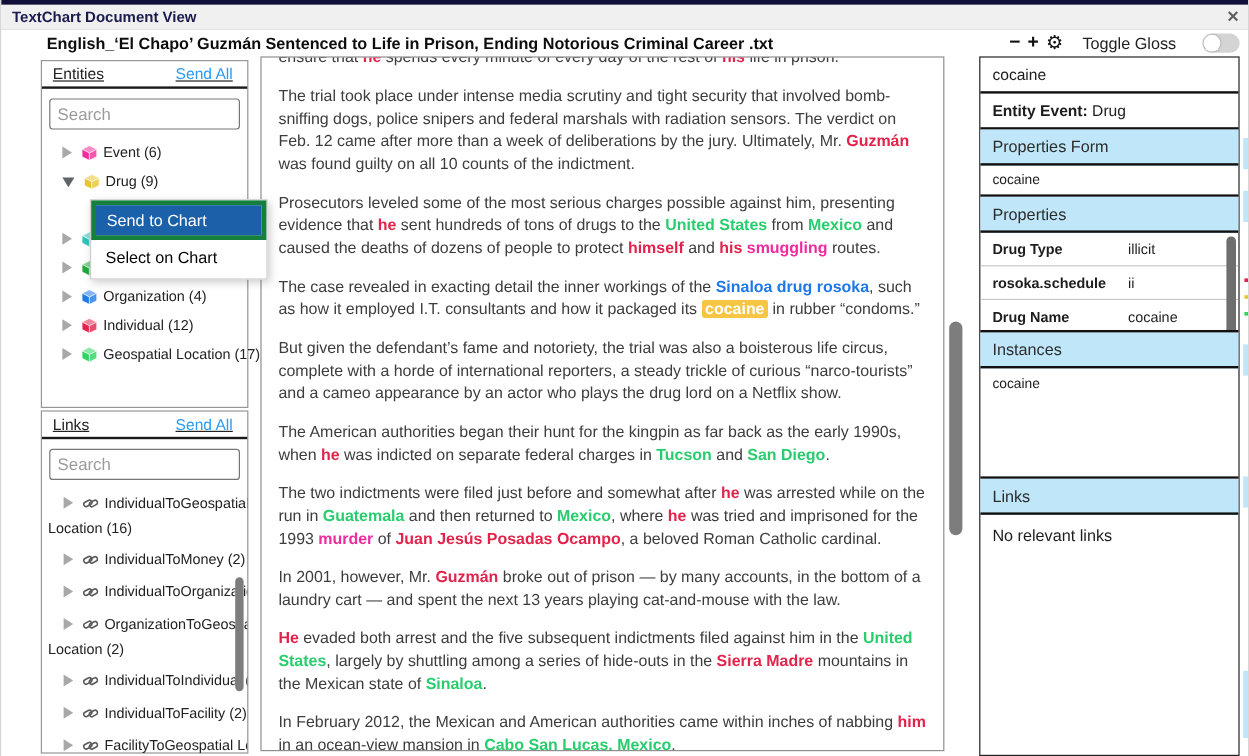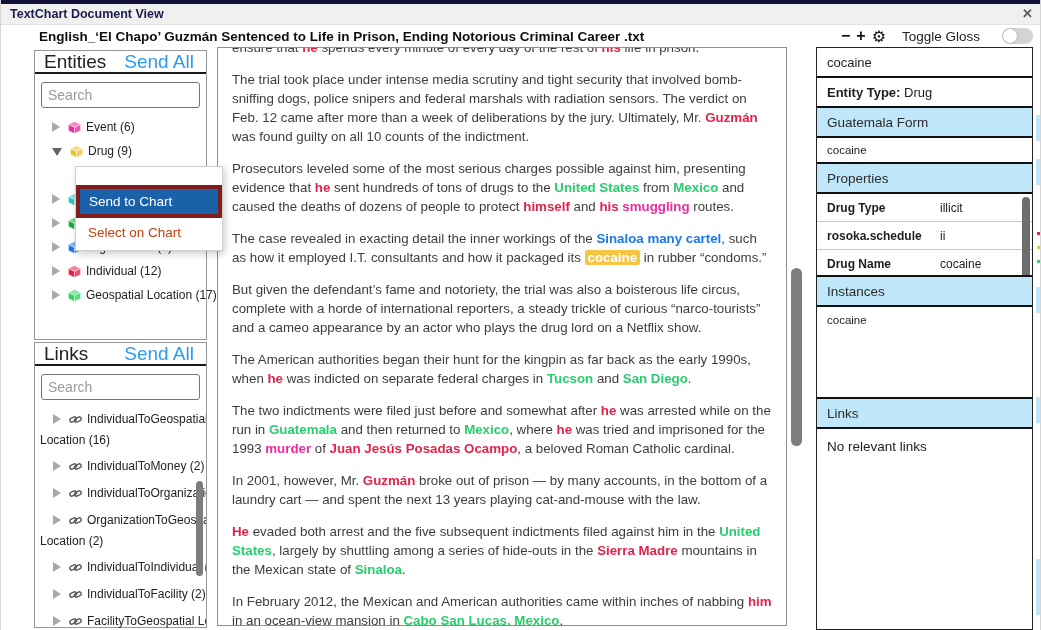--- a/index.html
+++ b/index.html
@@ -27,7 +27,7 @@
   .panel-box { position:absolute; background:#fff; border:1px solid #979797; }
   .entities-box { left:33px; top:50px; width:173px; height:290px; }
   .links-box { left:33px; top:342px; width:173px; height:286px; }
-  .panel-header { display:flex; justify-content:space-between; align-items:center; height:23px; padding:0 12px 0 9px; border-bottom:2px solid #1a1a1a; font-size:19px; color:#222; }
+  .panel-header { display:flex; justify-content:space-between; align-items:center; height:23px; padding:0 12px 0 9px; border-bottom:2px solid #1a1a1a; font-size:13px; color:#222;text-decoration:underline; }
   .send-all { color:#2b9af3; }
   .search-input { display:block; margin:8px 6px 6px 6px; width:159px; height:23px; border:1px solid #767676; border-radius:3px; font-family:"Liberation Sans",sans-serif; font-size:14px; color:#444; padding:12px 6px; outline:none; }
   .search-input::placeholder { color:#9b9b9b; }

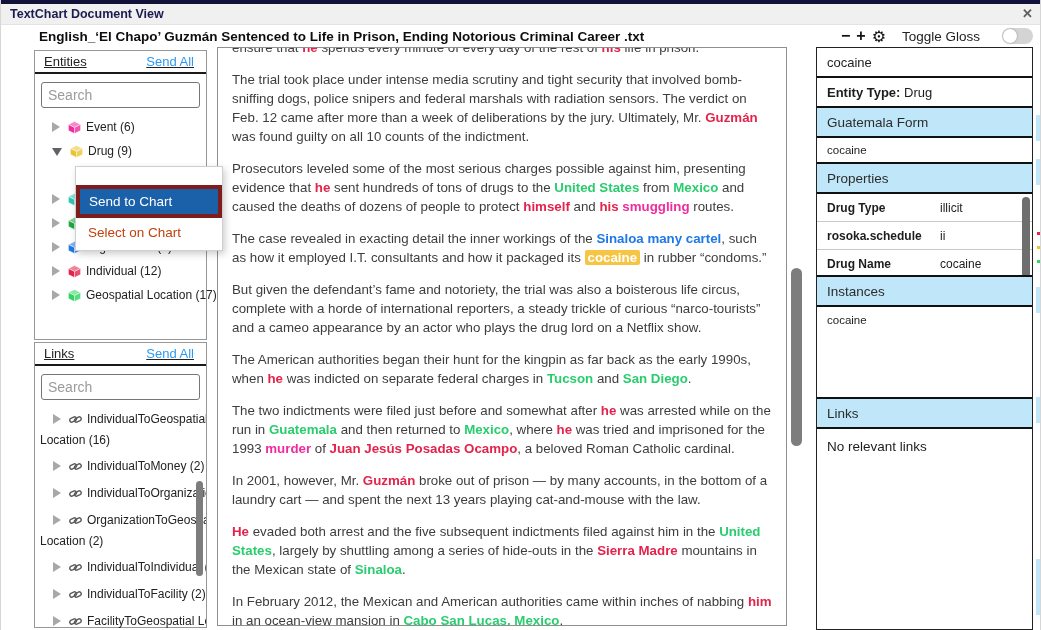--- a/index.html
+++ b/index.html
@@ -230,7 +230,7 @@
 
 <div class="rp">
   <div class="rp-row">cocaine</div>
-  <div class="rp-row"><b>Entity Type:</b> <span>Drug</span></div>
+  <div class="rp-row"><b>Entity Event:</b> <span>Drug</span></div>
   <div class="rp-head">Guatemala Form</div>
   <div class="rp-sub">cocaine</div>
   <div class="rp-head">Properties</div>

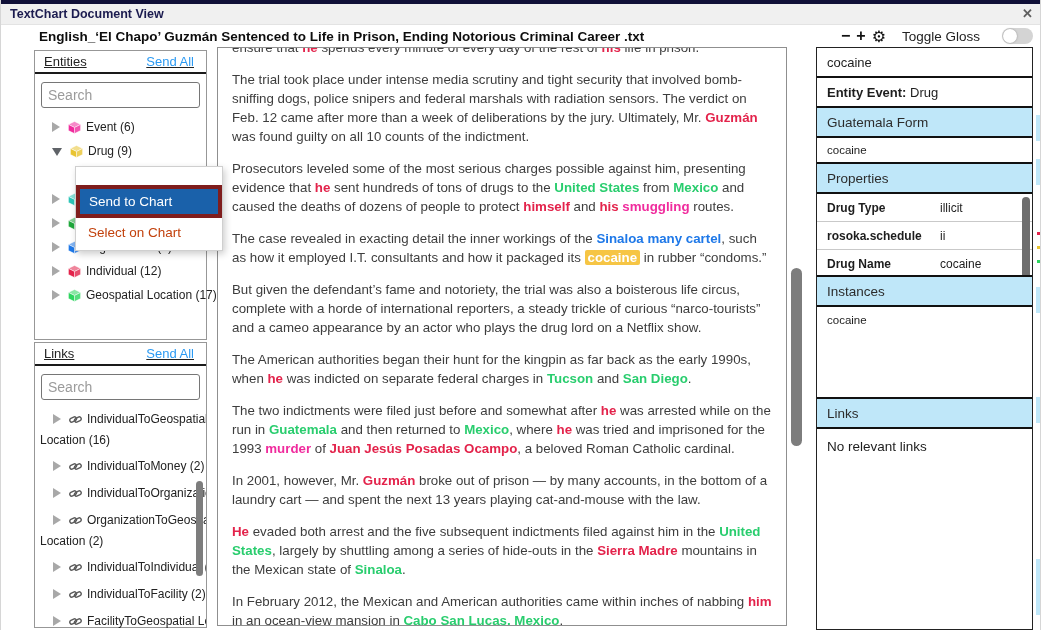--- a/index.html
+++ b/index.html
@@ -231,7 +231,7 @@
 <div class="rp">
   <div class="rp-row">cocaine</div>
   <div class="rp-row"><b>Entity Event:</b> <span>Drug</span></div>
-  <div class="rp-head">Guatemala Form</div>
+  <div class="rp-head">Properties Form</div>
   <div class="rp-sub">cocaine</div>
   <div class="rp-head">Properties</div>
   <div class="props" id="props">

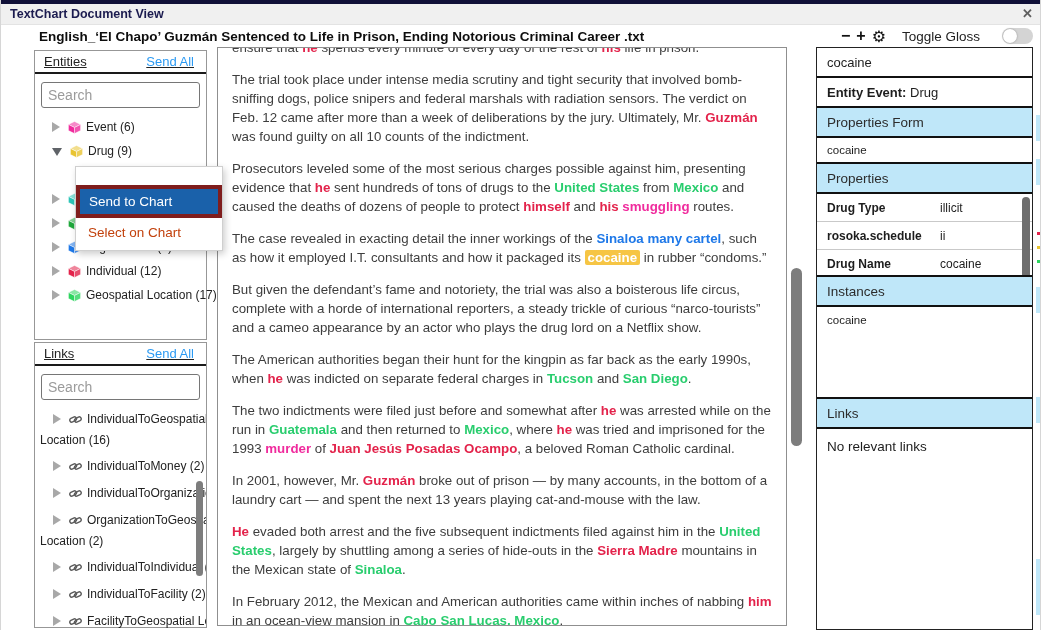--- a/index.html
+++ b/index.html
@@ -62,7 +62,7 @@
 
   
   .ctx-menu { position:absolute; left:74px; top:166px; width:148px; background:#fff; border:1px solid #cfcfcf; box-shadow:2px 3px 7px rgba(0,0,0,.2); z-index:20; }
-  .red-frame { margin-top:18px; border:4px solid #7f1d1d; }
+  .red-frame { margin-top:0; border:4px solid #15803d; }
   .ctx-item-hl { background:#1a61aa; color:#fff; font-size:13.5px; padding:5px 9px; white-space:pre; }
   .ctx-item { color:#c2410c; font-size:13.5px; padding:7px 16px 10px 12px; white-space:pre; }
 

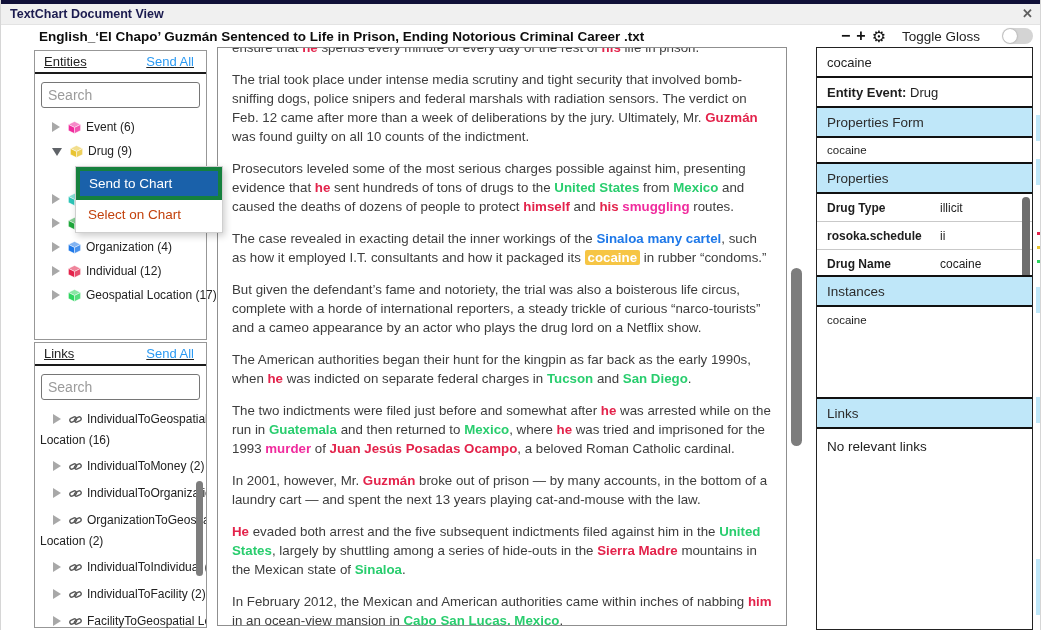--- a/index.html
+++ b/index.html
@@ -64,7 +64,7 @@
   .ctx-menu { position:absolute; left:74px; top:166px; width:148px; background:#fff; border:1px solid #cfcfcf; box-shadow:2px 3px 7px rgba(0,0,0,.2); z-index:20; }
   .red-frame { margin-top:0; border:4px solid #15803d; }
   .ctx-item-hl { background:#1a61aa; color:#fff; font-size:13.5px; padding:5px 9px; white-space:pre; }
-  .ctx-item { color:#c2410c; font-size:13.5px; padding:7px 16px 10px 12px; white-space:pre; }
+  .ctx-item { color:#000000; font-size:13.5px; padding:7px 16px 10px 12px; white-space:pre; }
 
   
   .rp { position:absolute; left:815px; top:47px; width:217px; height:583px; border:1px solid #222; background:#fff; font-size:13px; color:#1d1d1d; }

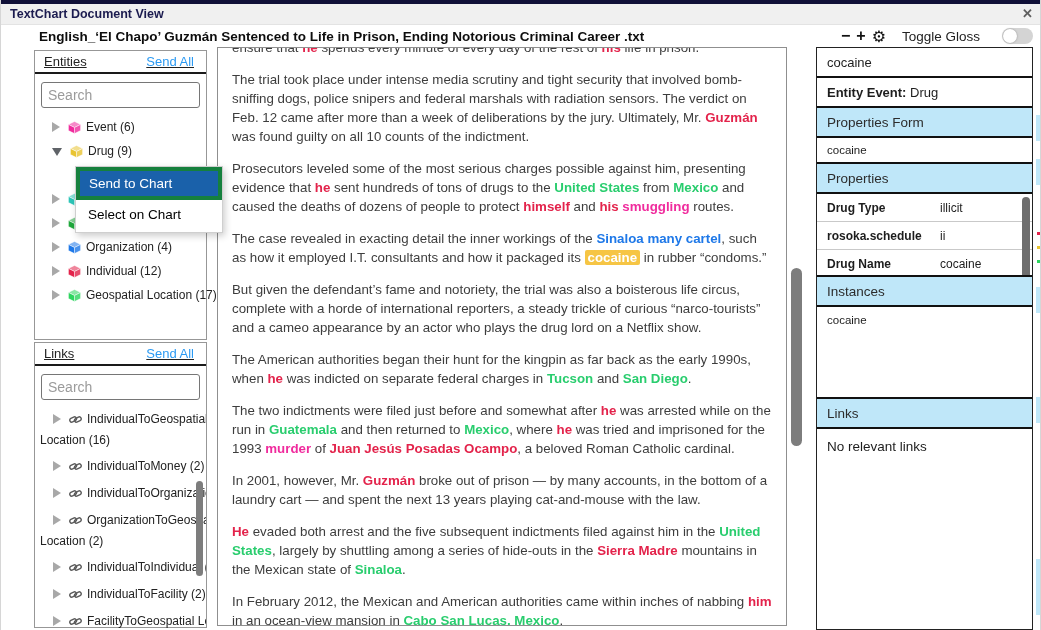--- a/index.html
+++ b/index.html
@@ -210,7 +210,7 @@
       <p>ensure that <b class="ent e-individual">he</b> spends every minute of every day of the rest of <b class="ent e-individual">his</b> life in prison.</p>
       <p>The trial took place under intense media scrutiny and tight security that involved bomb-sniffing dogs, police snipers and federal marshals with radiation sensors. The verdict on Feb. 12 came after more than a week of deliberations by the jury. Ultimately, Mr. <b class="ent e-individual">Guzmán</b> was found guilty on all 10 counts of the indictment.</p>
       <p>Prosecutors leveled some of the most serious charges possible against him, presenting evidence that <b class="ent e-individual">he</b> sent hundreds of tons of drugs to the <b class="ent e-geo">United States</b> from <b class="ent e-geo">Mexico</b> and caused the deaths of dozens of people to protect <b class="ent e-individual">himself</b> and <b class="ent e-individual">his</b> <b class="ent e-event">smuggling</b> routes.</p>
-      <p>The case revealed in exacting detail the inner workings of the <b class="ent e-org">Sinaloa many cartel</b>, such as how it employed I.T. consultants and how it packaged its <b class="ent e-drug">cocaine</b> in rubber “condoms.”</p>
+      <p>The case revealed in exacting detail the inner workings of the <b class="ent e-org">Sinaloa drug rosoka</b>, such as how it employed I.T. consultants and how it packaged its <b class="ent e-drug">cocaine</b> in rubber “condoms.”</p>
       <p>But given the defendant’s fame and notoriety, the trial was also a boisterous life circus, complete with a horde of international reporters, a steady trickle of curious “narco-tourists” and a cameo appearance by an actor who plays the drug lord on a Netflix show.</p>
       <p>The American authorities began their hunt for the kingpin as far back as the early 1990s, when <b class="ent e-individual">he</b> was indicted on separate federal charges in <b class="ent e-geo">Tucson</b> and <b class="ent e-geo">San Diego</b>.</p>
       <p>The two indictments were filed just before and somewhat after <b class="ent e-individual">he</b> was arrested while on the run in <b class="ent e-geo">Guatemala</b> and then returned to <b class="ent e-geo">Mexico</b>, where <b class="ent e-individual">he</b> was tried and imprisoned for the 1993 <b class="ent e-event">murder</b> of <b class="ent e-individual">Juan Jesús Posadas Ocampo</b>, a beloved Roman Catholic cardinal.</p>

